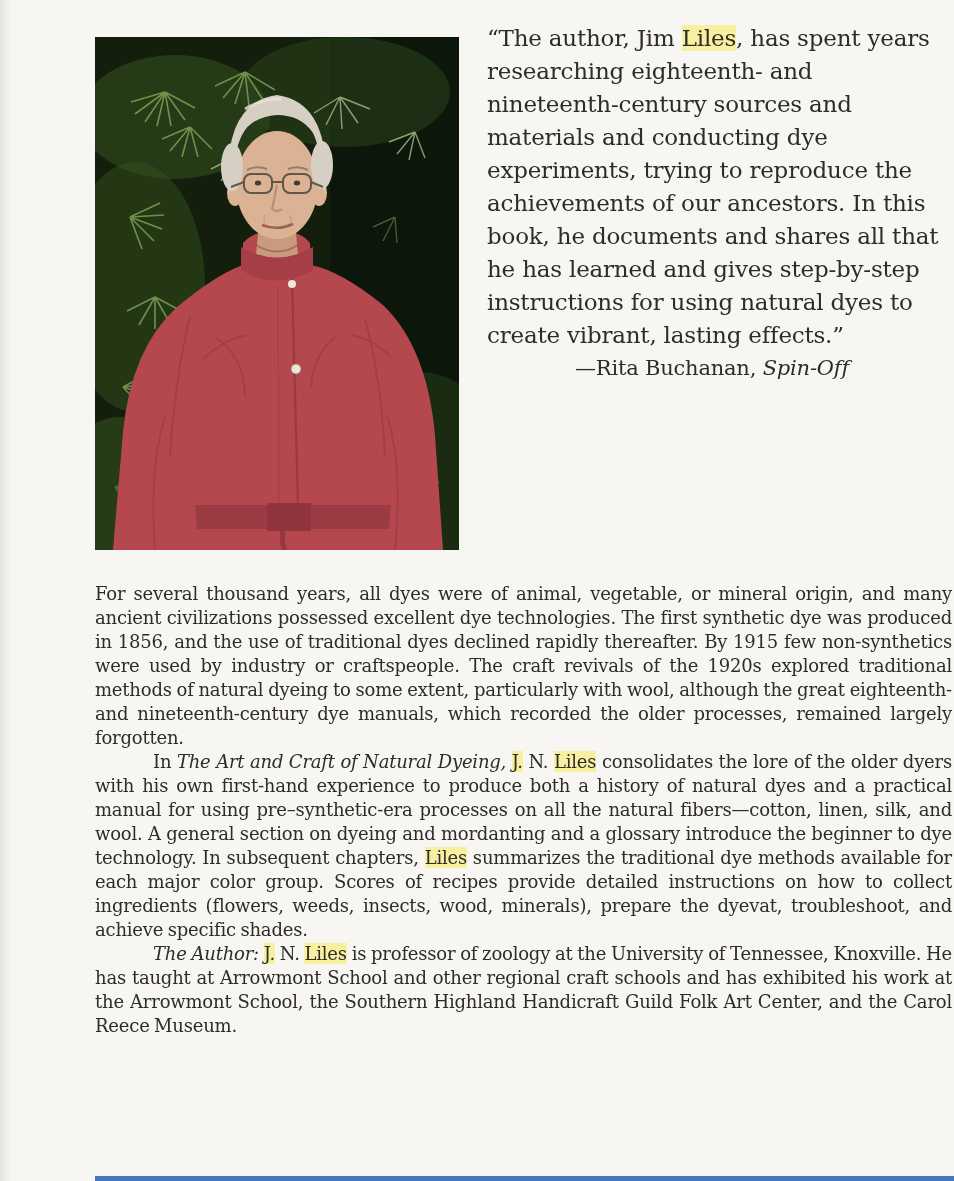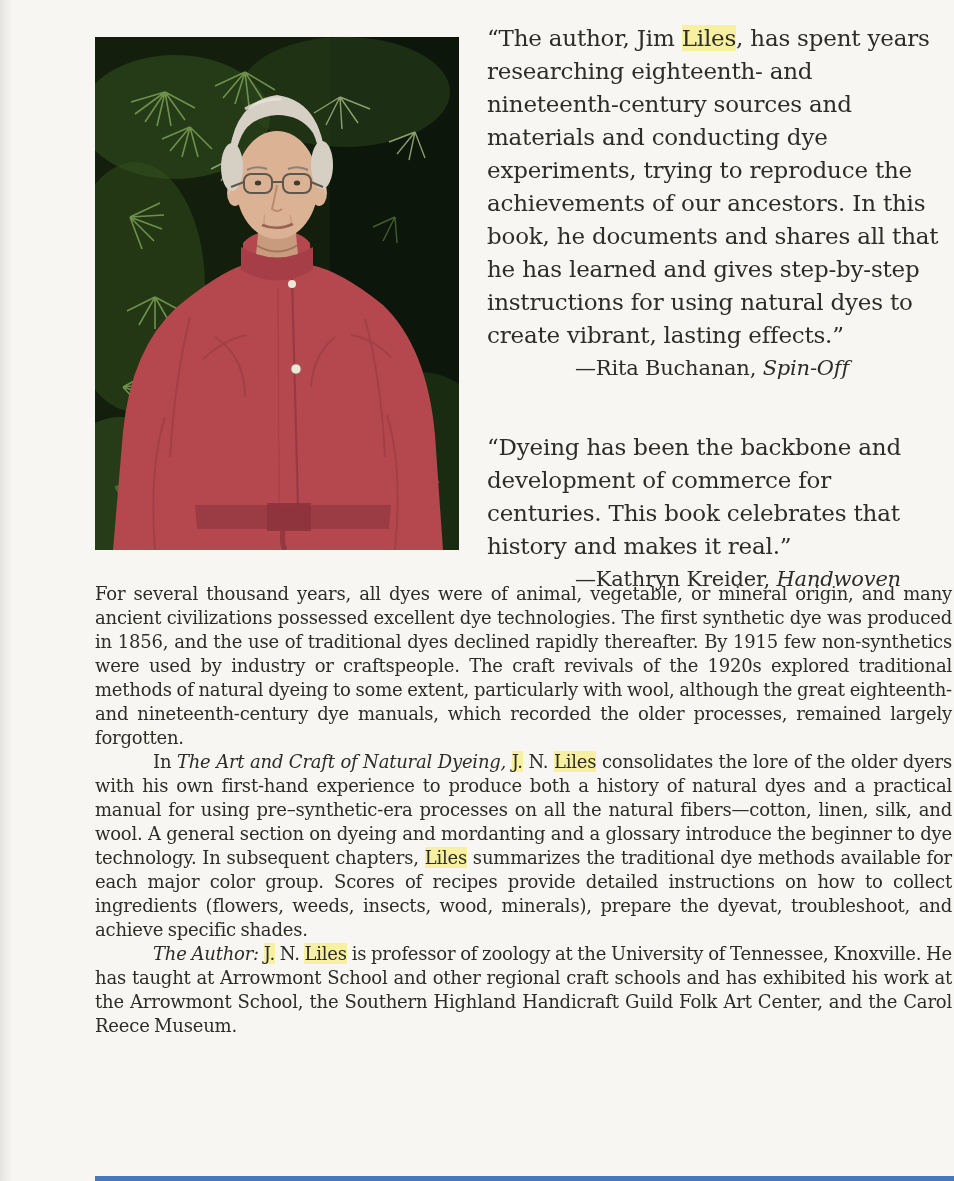--- a/index.html
+++ b/index.html
@@ -162,10 +162,6 @@
       <p class="quote-text"><span>“The author, Jim </span><span class="hl">Liles</span><span>, has spent years researching eighteenth- and nineteenth-century sources and materials and conducting dye experiments, trying to reproduce the achievements of our ancestors. In this book, he documents and shares all that he has learned and gives step-by-step instructions for using natural dyes to create vibrant, lasting effects.”</span></p>
       <p class="attribution"><span>—Rita Buchanan, </span><span class="it">Spin-Off</span></p>
     </div>
-    <div class="quote-block">
-      <p class="quote-text"><span>“Dyeing has been the backbone and development of commerce for centuries. This book celebrates that history and makes it real.”</span></p>
-      <p class="attribution"><span>—Kathryn Kreider, </span><span class="it">Handwoven</span></p>
-    </div>
   </div>
 
   <div class="body-text">

